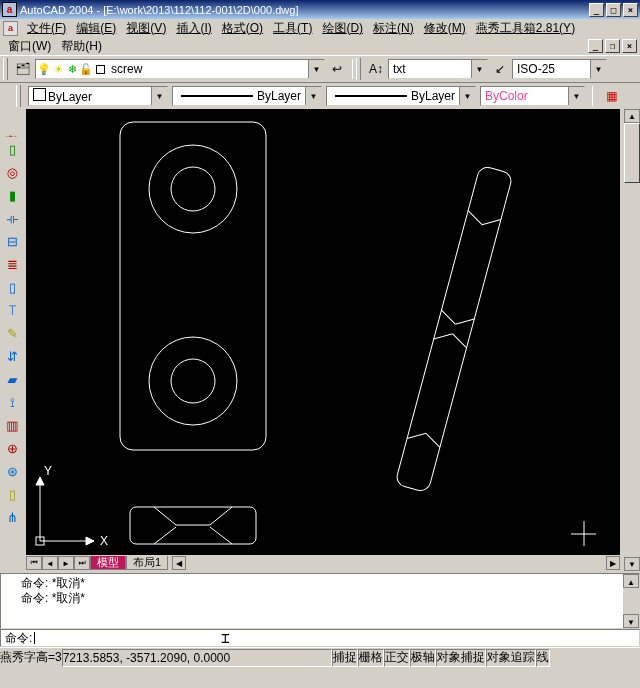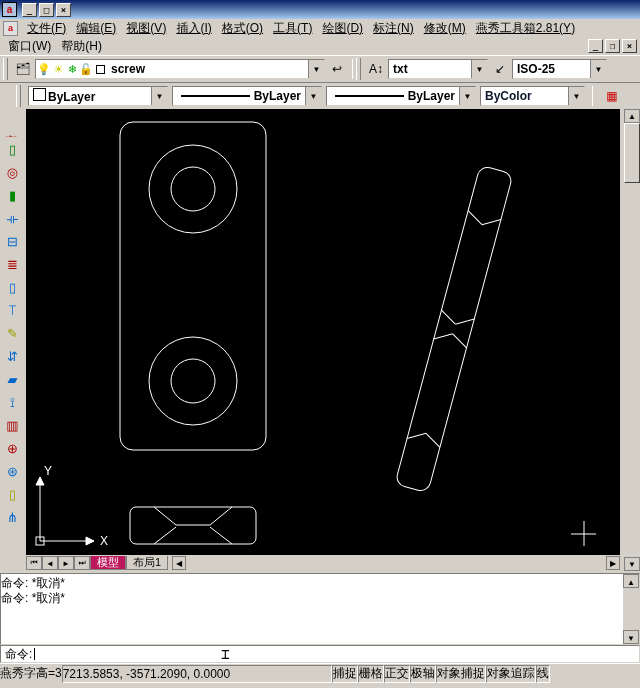--- a/index.html
+++ b/index.html
@@ -82,6 +82,7 @@
 
 <div class="titlebar">
   <span class="icon">a</span>
+  <span class="title">AutoCAD 2004 - [E:\work\2013\112\112-001\2D\000.dwg]</span>
   <span class="btn">_</span>
   <span class="btn">□</span>
   <span class="btn">×</span>

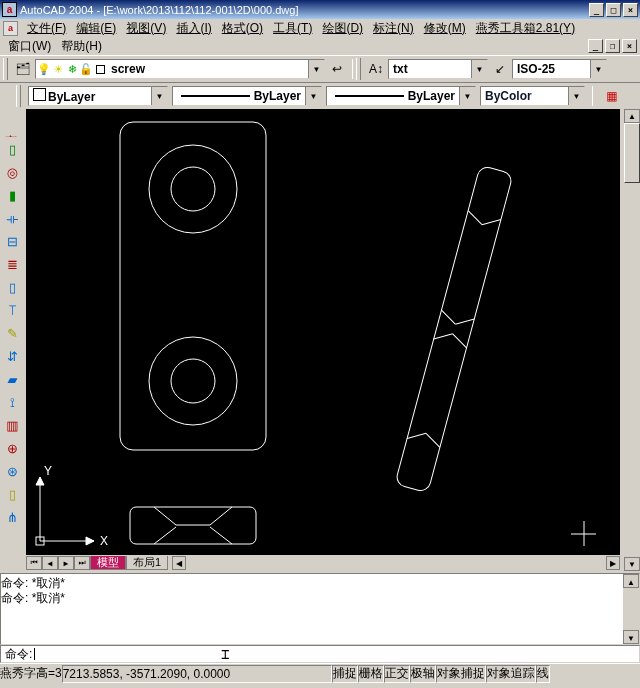--- a/index.html
+++ b/index.html
@@ -27,7 +27,7 @@
 .tb-icon { width:22px; height:22px; display:flex; align-items:center; justify-content:center; font-size:12px; margin:0 1px; }
 .tb-sep { width:1px; height:20px; background:#808080; margin:0 3px; border-right:1px solid #fff; }
 .combo { height:20px; background:#fff; border:1px inset #d4d0c8; display:flex; align-items:center; font-size:12px; position:relative; }
-.combo .txt { flex:1; padding:0 4px; white-space:nowrap; overflow:hidden;font-weight:bold; }
+.combo .txt { flex:1; padding:0 4px; white-space:nowrap; overflow:hidden; }
 .combo .arrow { width:16px; height:100%; background:#d4d0c8; border-left:1px solid #808080; display:flex; align-items:center; justify-content:center; font-size:8px; }
 .combo.grey .txt { color:#0f172a; }
 

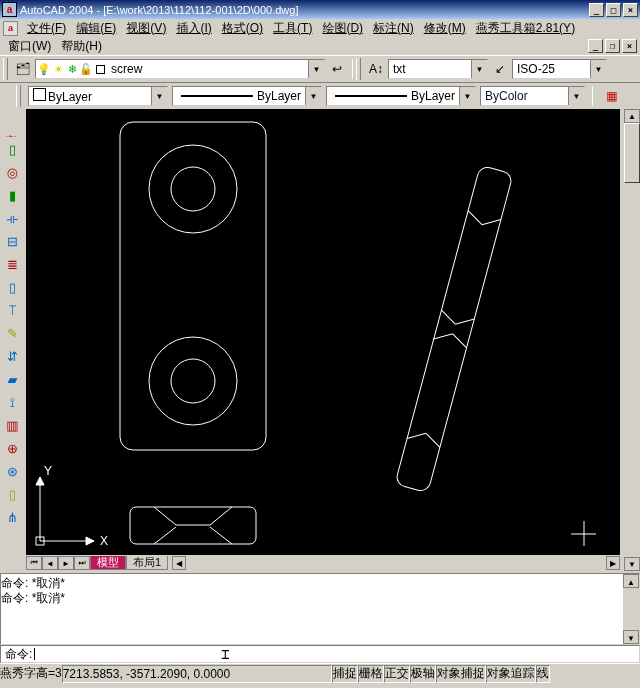--- a/index.html
+++ b/index.html
@@ -29,7 +29,7 @@
 .combo { height:20px; background:#fff; border:1px inset #d4d0c8; display:flex; align-items:center; font-size:12px; position:relative; }
 .combo .txt { flex:1; padding:0 4px; white-space:nowrap; overflow:hidden; }
 .combo .arrow { width:16px; height:100%; background:#d4d0c8; border-left:1px solid #808080; display:flex; align-items:center; justify-content:center; font-size:8px; }
-.combo.grey .txt { color:#0f172a; }
+.combo.grey .txt { color:#ec4899; }
 
 .layer-icons { display:inline-flex; align-items:center; gap:1px; padding-left:2px; }
 .li { width:13px; height:13px; display:inline-flex; align-items:center; justify-content:center; font-size:11px; }

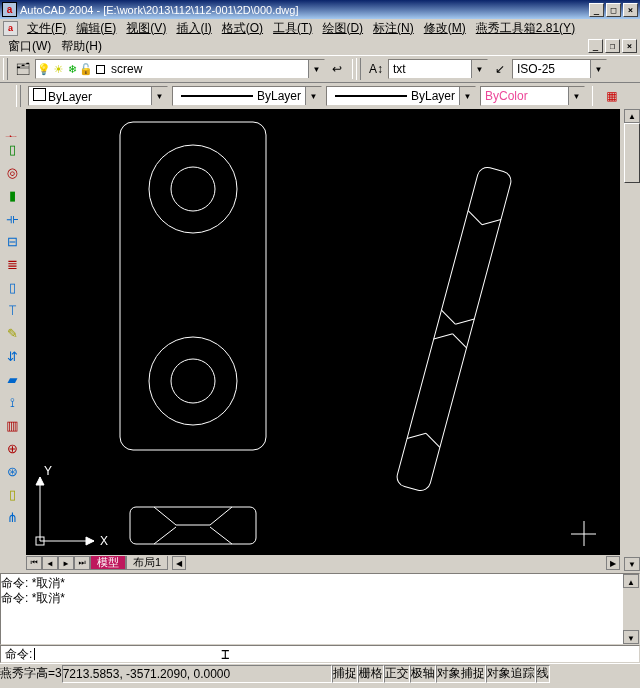--- a/index.html
+++ b/index.html
@@ -64,7 +64,7 @@
 .ku { position:absolute; left:0; top:0; width:20px; height:28px; text-align:center; color:#b00; font-size:14px; writing-mode:vertical-rl; background:#d4d0c8; }
 
 
-.cmdarea { height:72px; background:#fff; border:1px inset #d4d0c8; overflow:hidden; font-size:12px; padding:2px 0; line-height:15px; font-family:"SimSun",monospace; position:relative; }
+.cmdarea { height:56px; background:#fff; border:1px inset #d4d0c8; overflow:hidden; font-size:12px; padding:2px 20px; line-height:15px; font-family:"SimSun",monospace; position:relative; }
 .cmdarea .sbar { position:absolute; right:0; top:0; width:16px; height:100%; background:#d4d0c8; display:flex; flex-direction:column; }
 .cmdarea .sbar .sbtn { height:14px; border:1px solid #808080; font-size:8px; text-align:center; }
 .cmdarea .sbar .track { flex:1; }

